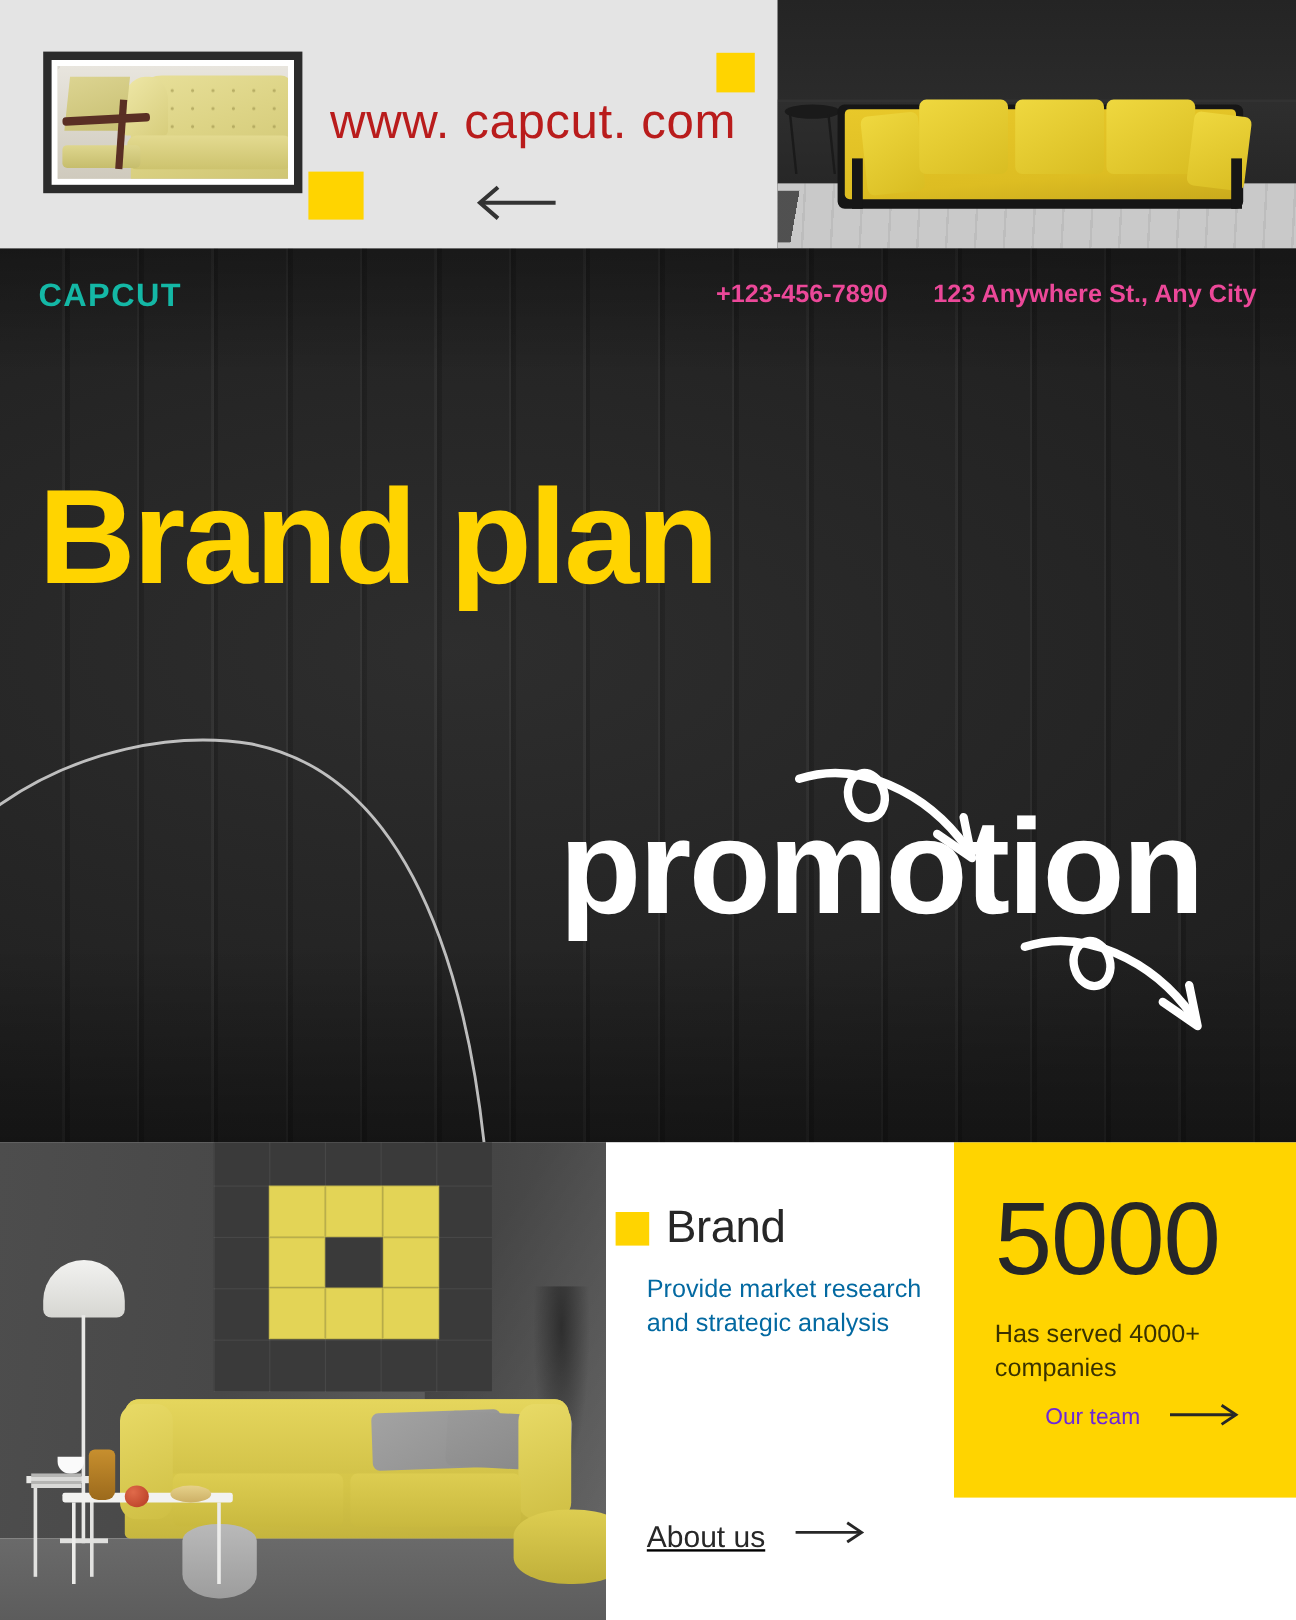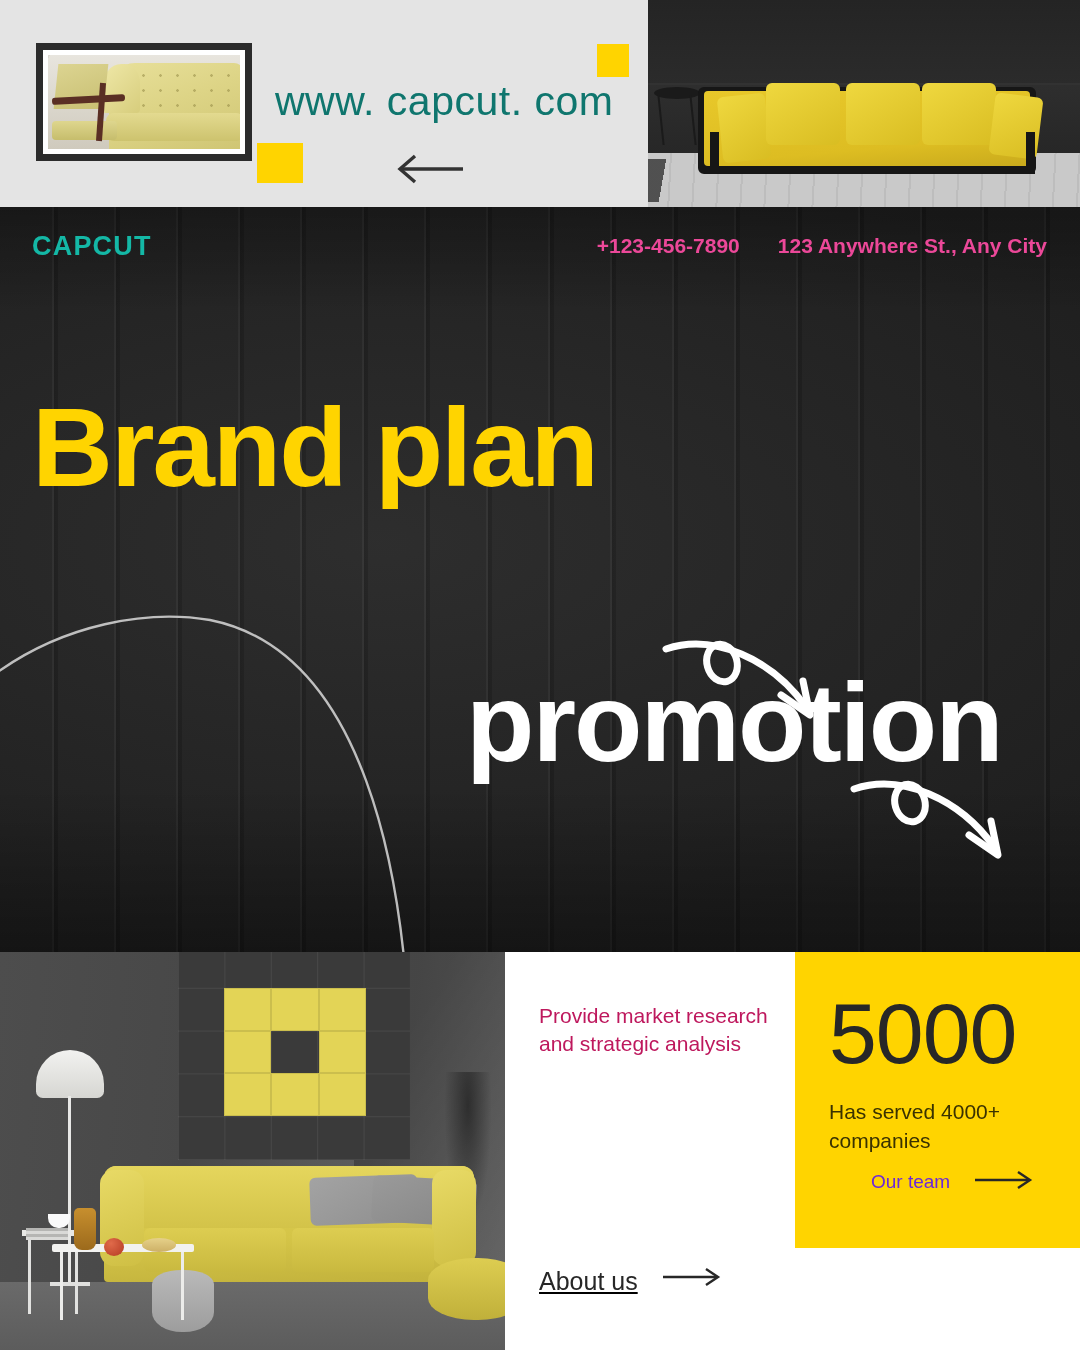--- a/index.html
+++ b/index.html
@@ -64,7 +64,7 @@
   }
   .web-url {
     position:absolute; left:275px; top:78px;
-    font-size:41px; font-weight:400; color:#0f766e; letter-spacing:.5px;
+    font-size:41px; font-weight:400; color:#b91c1c; letter-spacing:.5px;
     white-space:nowrap;
   }
   .back-arrow { position:absolute; left:393px; top:152px; }

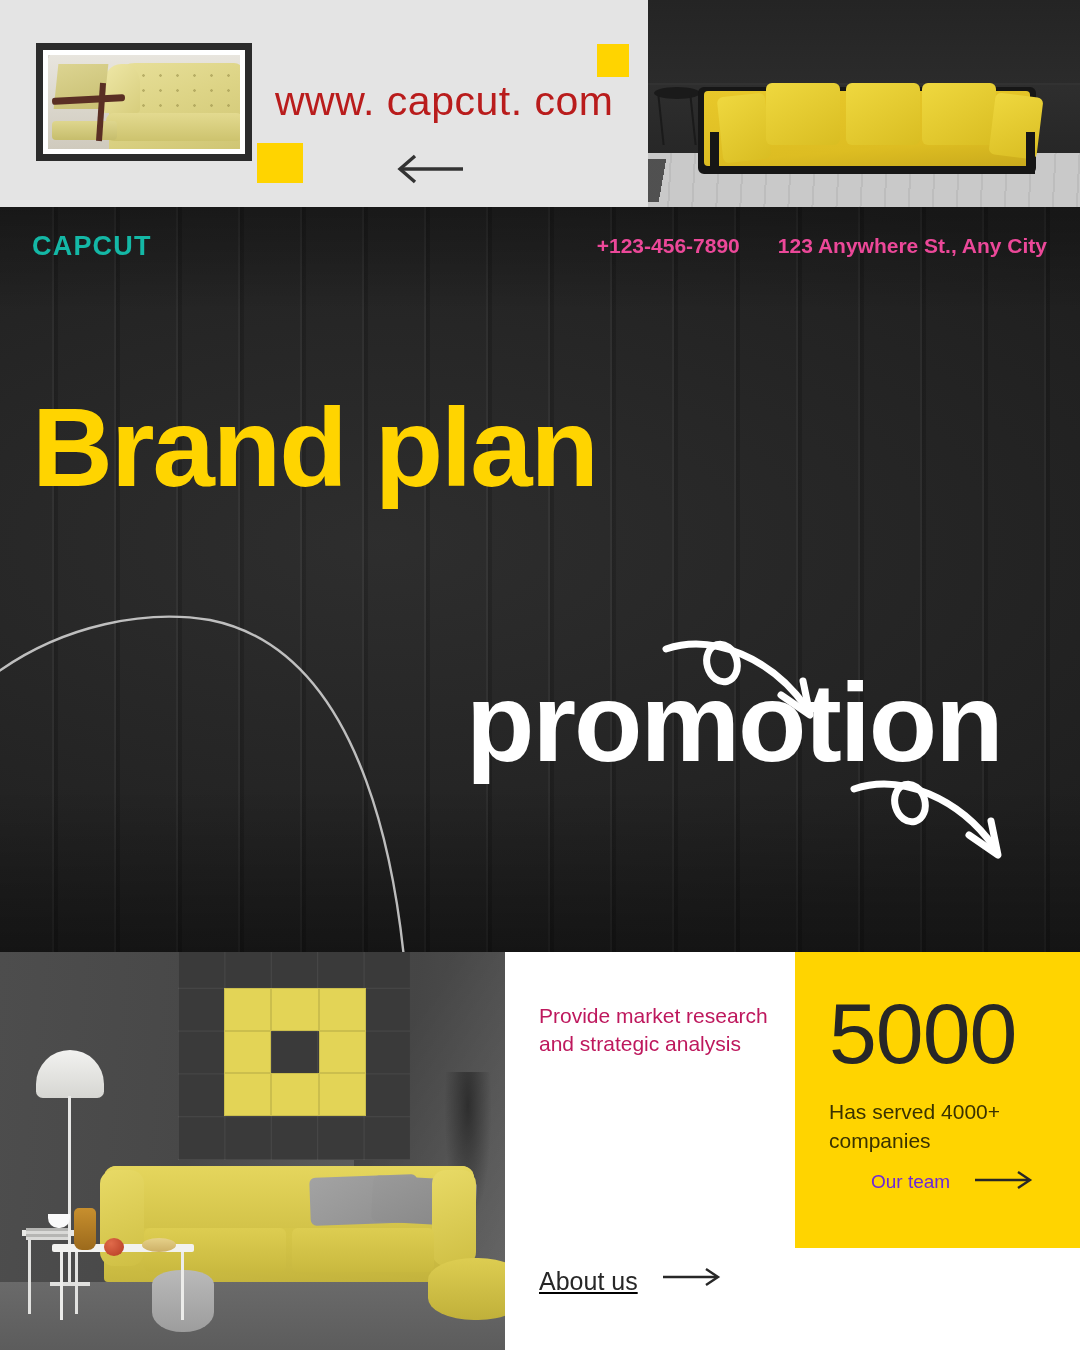--- a/index.html
+++ b/index.html
@@ -388,6 +388,10 @@
     </div>
 
     <div class="card-brand">
+      <div class="cb-title-row">
+        <div class="cb-sq"></div>
+        <div class="cb-title">Brand</div>
+      </div>
       <div class="cb-desc">Provide market research and strategic analysis</div>
       <div class="cb-cta">
         <span class="cb-cta-label">About us</span>

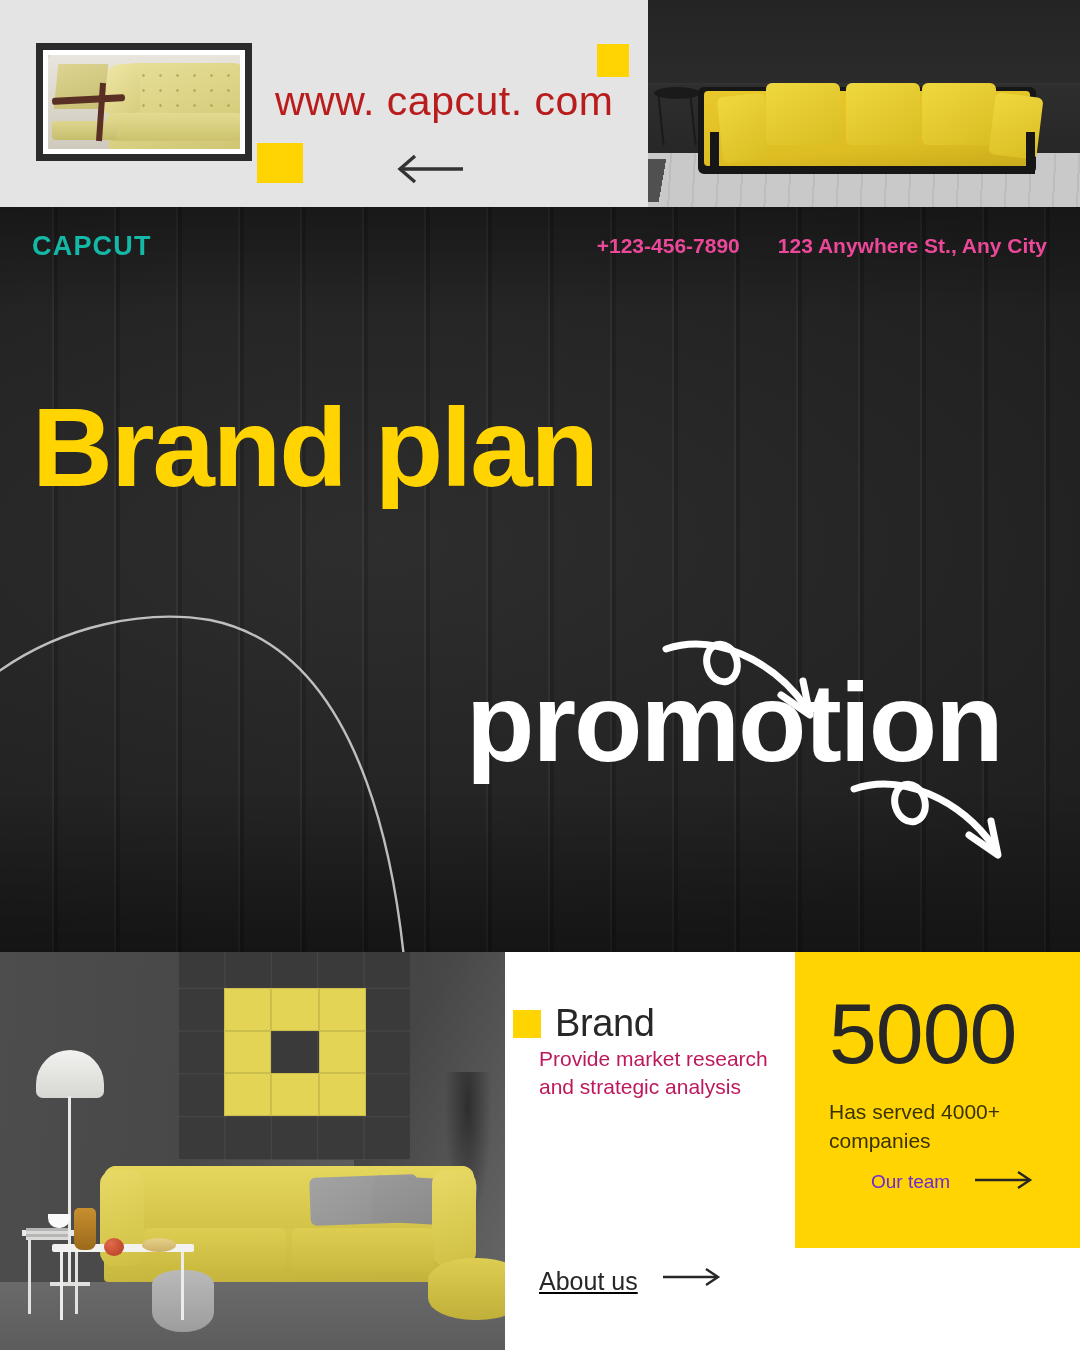--- a/index.html
+++ b/index.html
@@ -227,7 +227,7 @@
   .cb-sq { width:28px; height:28px; background:#ffd400; margin-left:-26px; }
   .cb-title { font-size:38px; font-weight:400; color:#272727; letter-spacing:-.4px; }
   .cb-desc {
-    font-size:21px; line-height:1.32; color:#be185d; font-weight:400;
+    margin-top:16px; font-size:21px; line-height:1.32; color:#0369a1; font-weight:400;
     max-width:252px;
   }
   .cb-cta {

